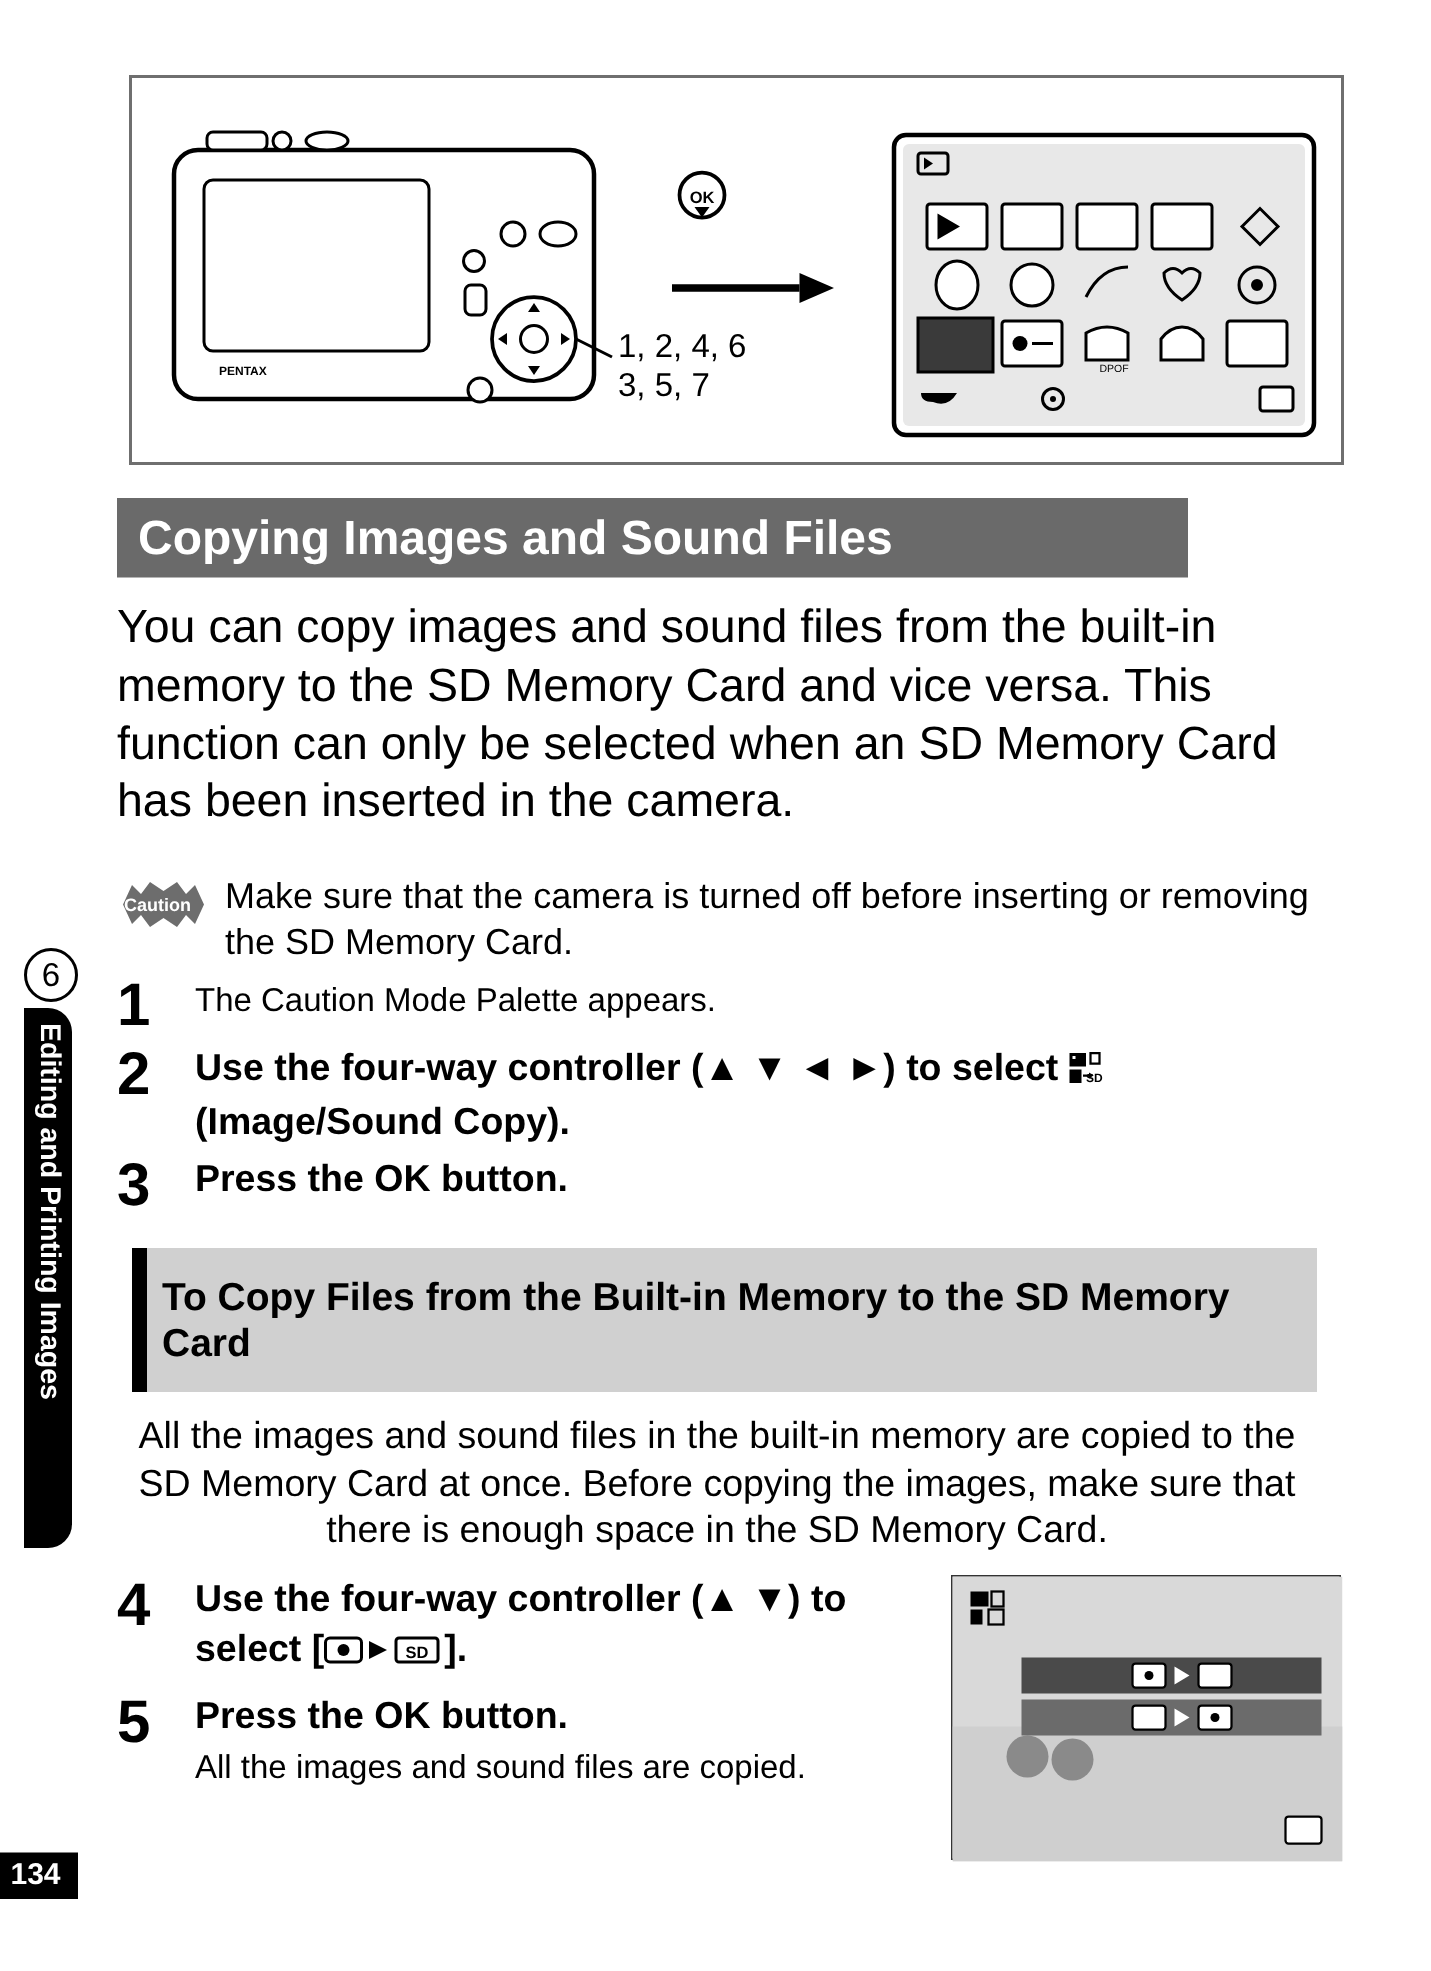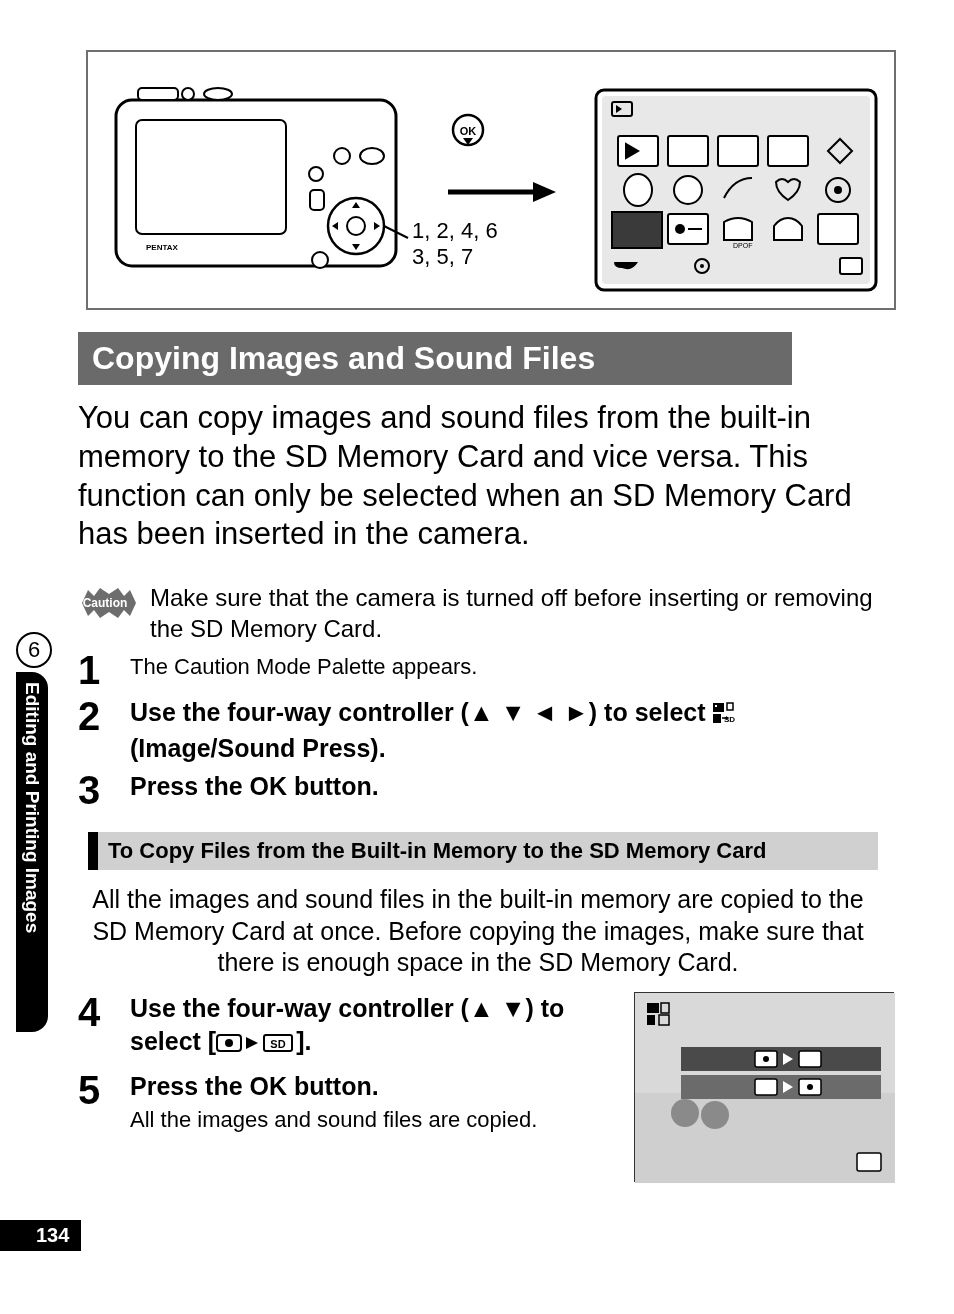--- a/index.html
+++ b/index.html
@@ -160,7 +160,7 @@
                 <text x="12" y="20" font-size="8" fill="#000">SD</text>
                 <path d="M10 16 h4" stroke="#000" stroke-width="1.5"></path>
                 <polygon points="14,14 14,18 17,16" fill="#000"></polygon>
-              </svg></span><span> (Image/Sound Press).</span>
+              </svg></span><span> (Image/Sound Copy).</span>
         </div>
       </div>
     </div>

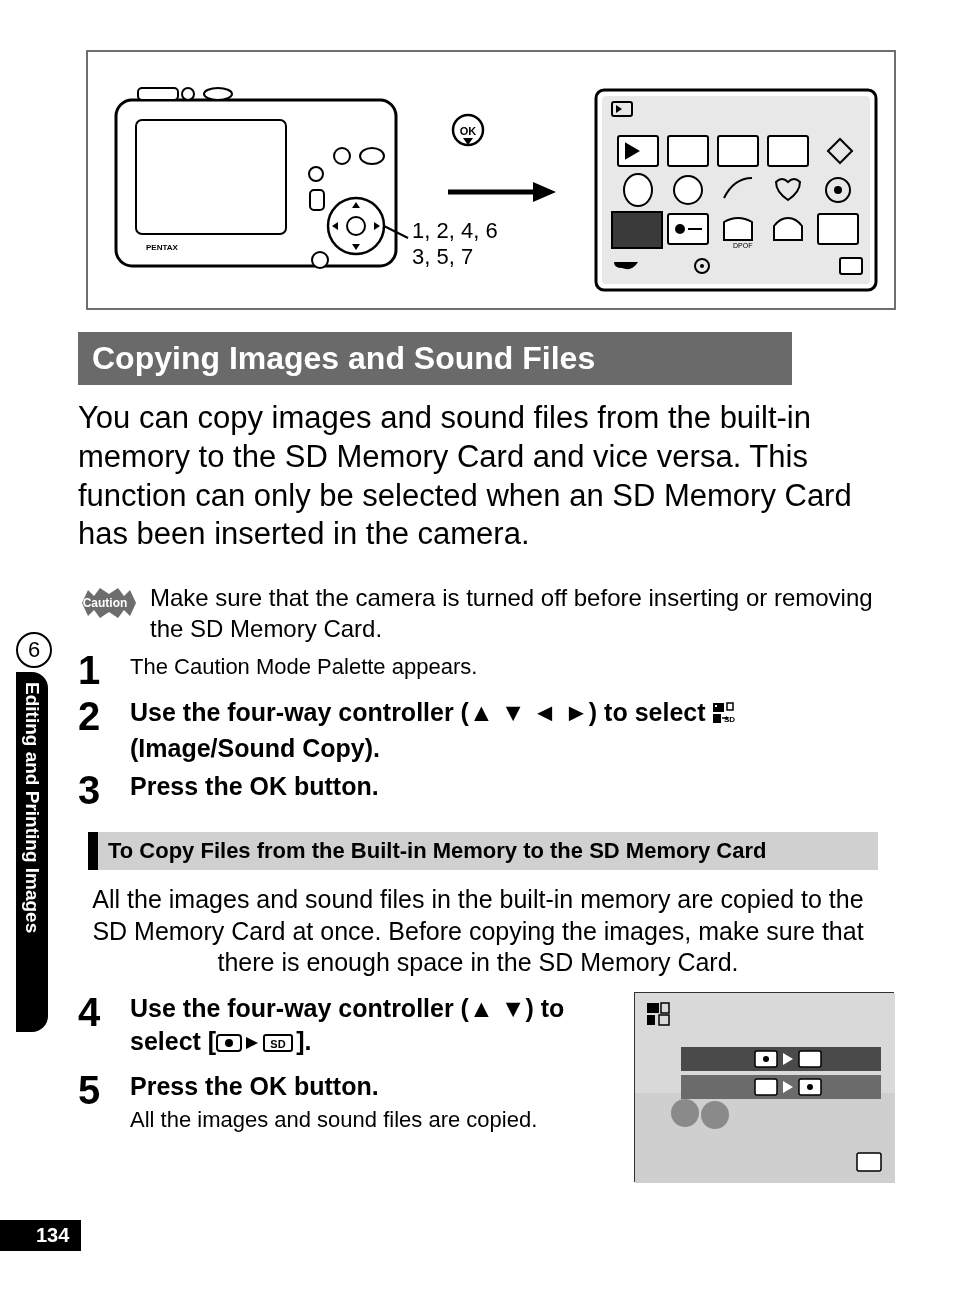--- a/index.html
+++ b/index.html
@@ -24,7 +24,7 @@
   .step-title { font-size: 25px; font-weight: bold; line-height: 1.3; }
   .step-sub { font-size: 22px; margin-top: 4px; }
 
-  .subheading { background: #d0d0d0; border-left: 10px solid #000; font-size: 22px; font-weight: bold; padding: 6px 10px; margin: 22px 0 14px 28px; width: 790px; }
+  .subheading { background: #d0d0d0; border-left: 10px solid #000; font-size: 26px; font-weight: bold; padding: 17px 10px; margin: 22px 0 14px 28px; width: 790px; }
   .sub-body { font-size: 25px; line-height: 1.25; margin: 0 0 14px 18px; width: 800px; text-align: center; }
 
   .step-row-flex { display: flex; gap: 30px; margin-left: 18px; }

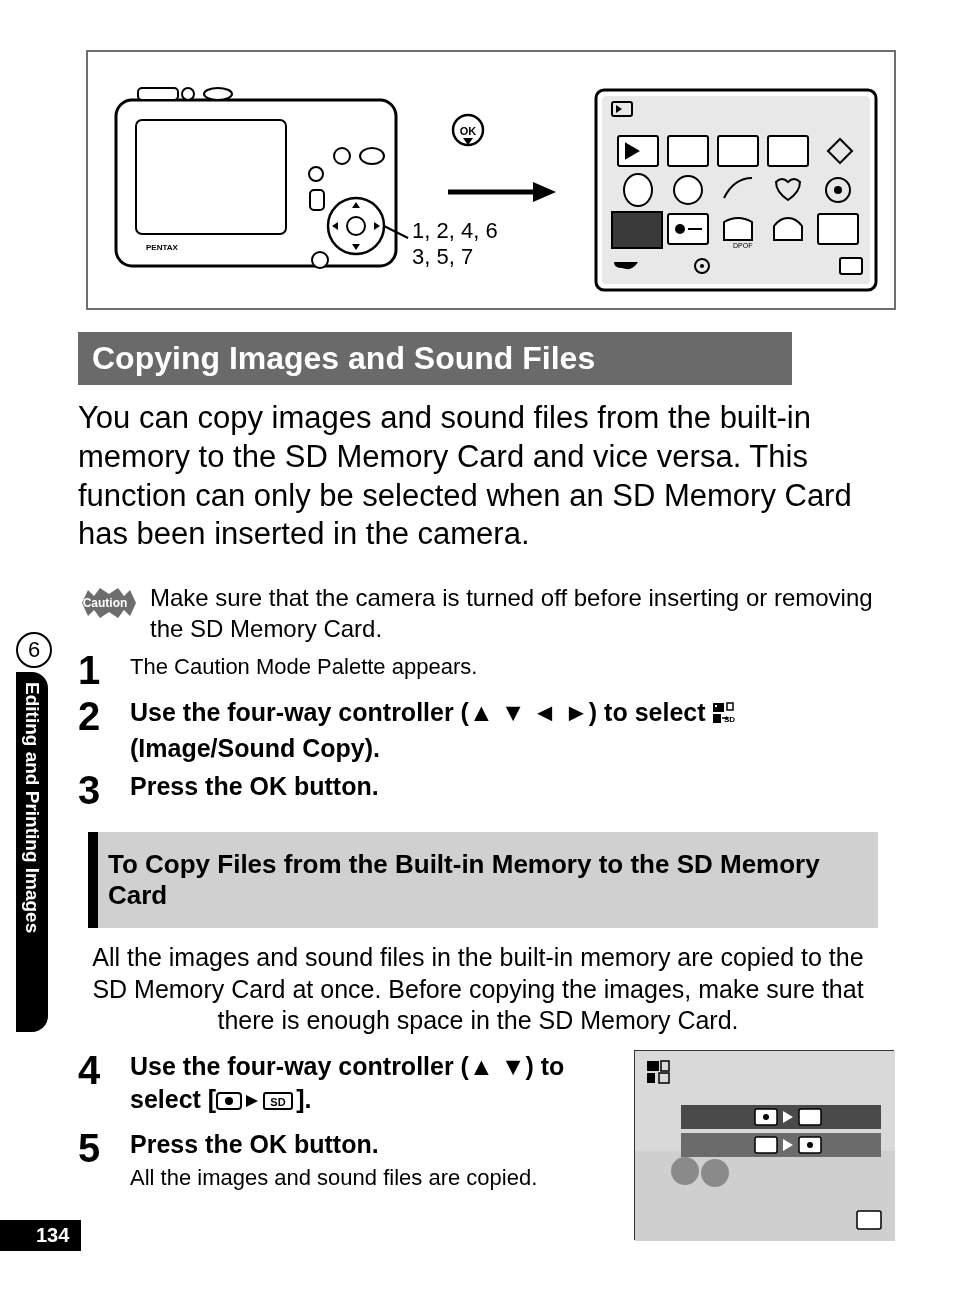--- a/index.html
+++ b/index.html
@@ -37,7 +37,7 @@
   .tab-bar { width: 32px; height: 360px; background: #000; color:#fff; border-radius: 0 16px 16px 0; display:flex; justify-content:center; padding-top:10px; }
   .tab-text { writing-mode: vertical-rl; font-size: 19px; font-weight: bold; }
 
-  .footer { position: absolute; left: 0; bottom: 63px; background: #000; color:#fff; font-weight:bold; font-size:20px; padding: 4px 12px 4px 36px; }
+  .footer { position: absolute; left: 0; bottom: 48px; background: #000; color:#fff; font-weight:bold; font-size:20px; padding: 4px 12px 4px 7px; }
 
   .inline-icon { display:inline-block; vertical-align:-3px; }
   .ok-inline { font-family: Arial; font-weight: bold; font-size: 25px; }

